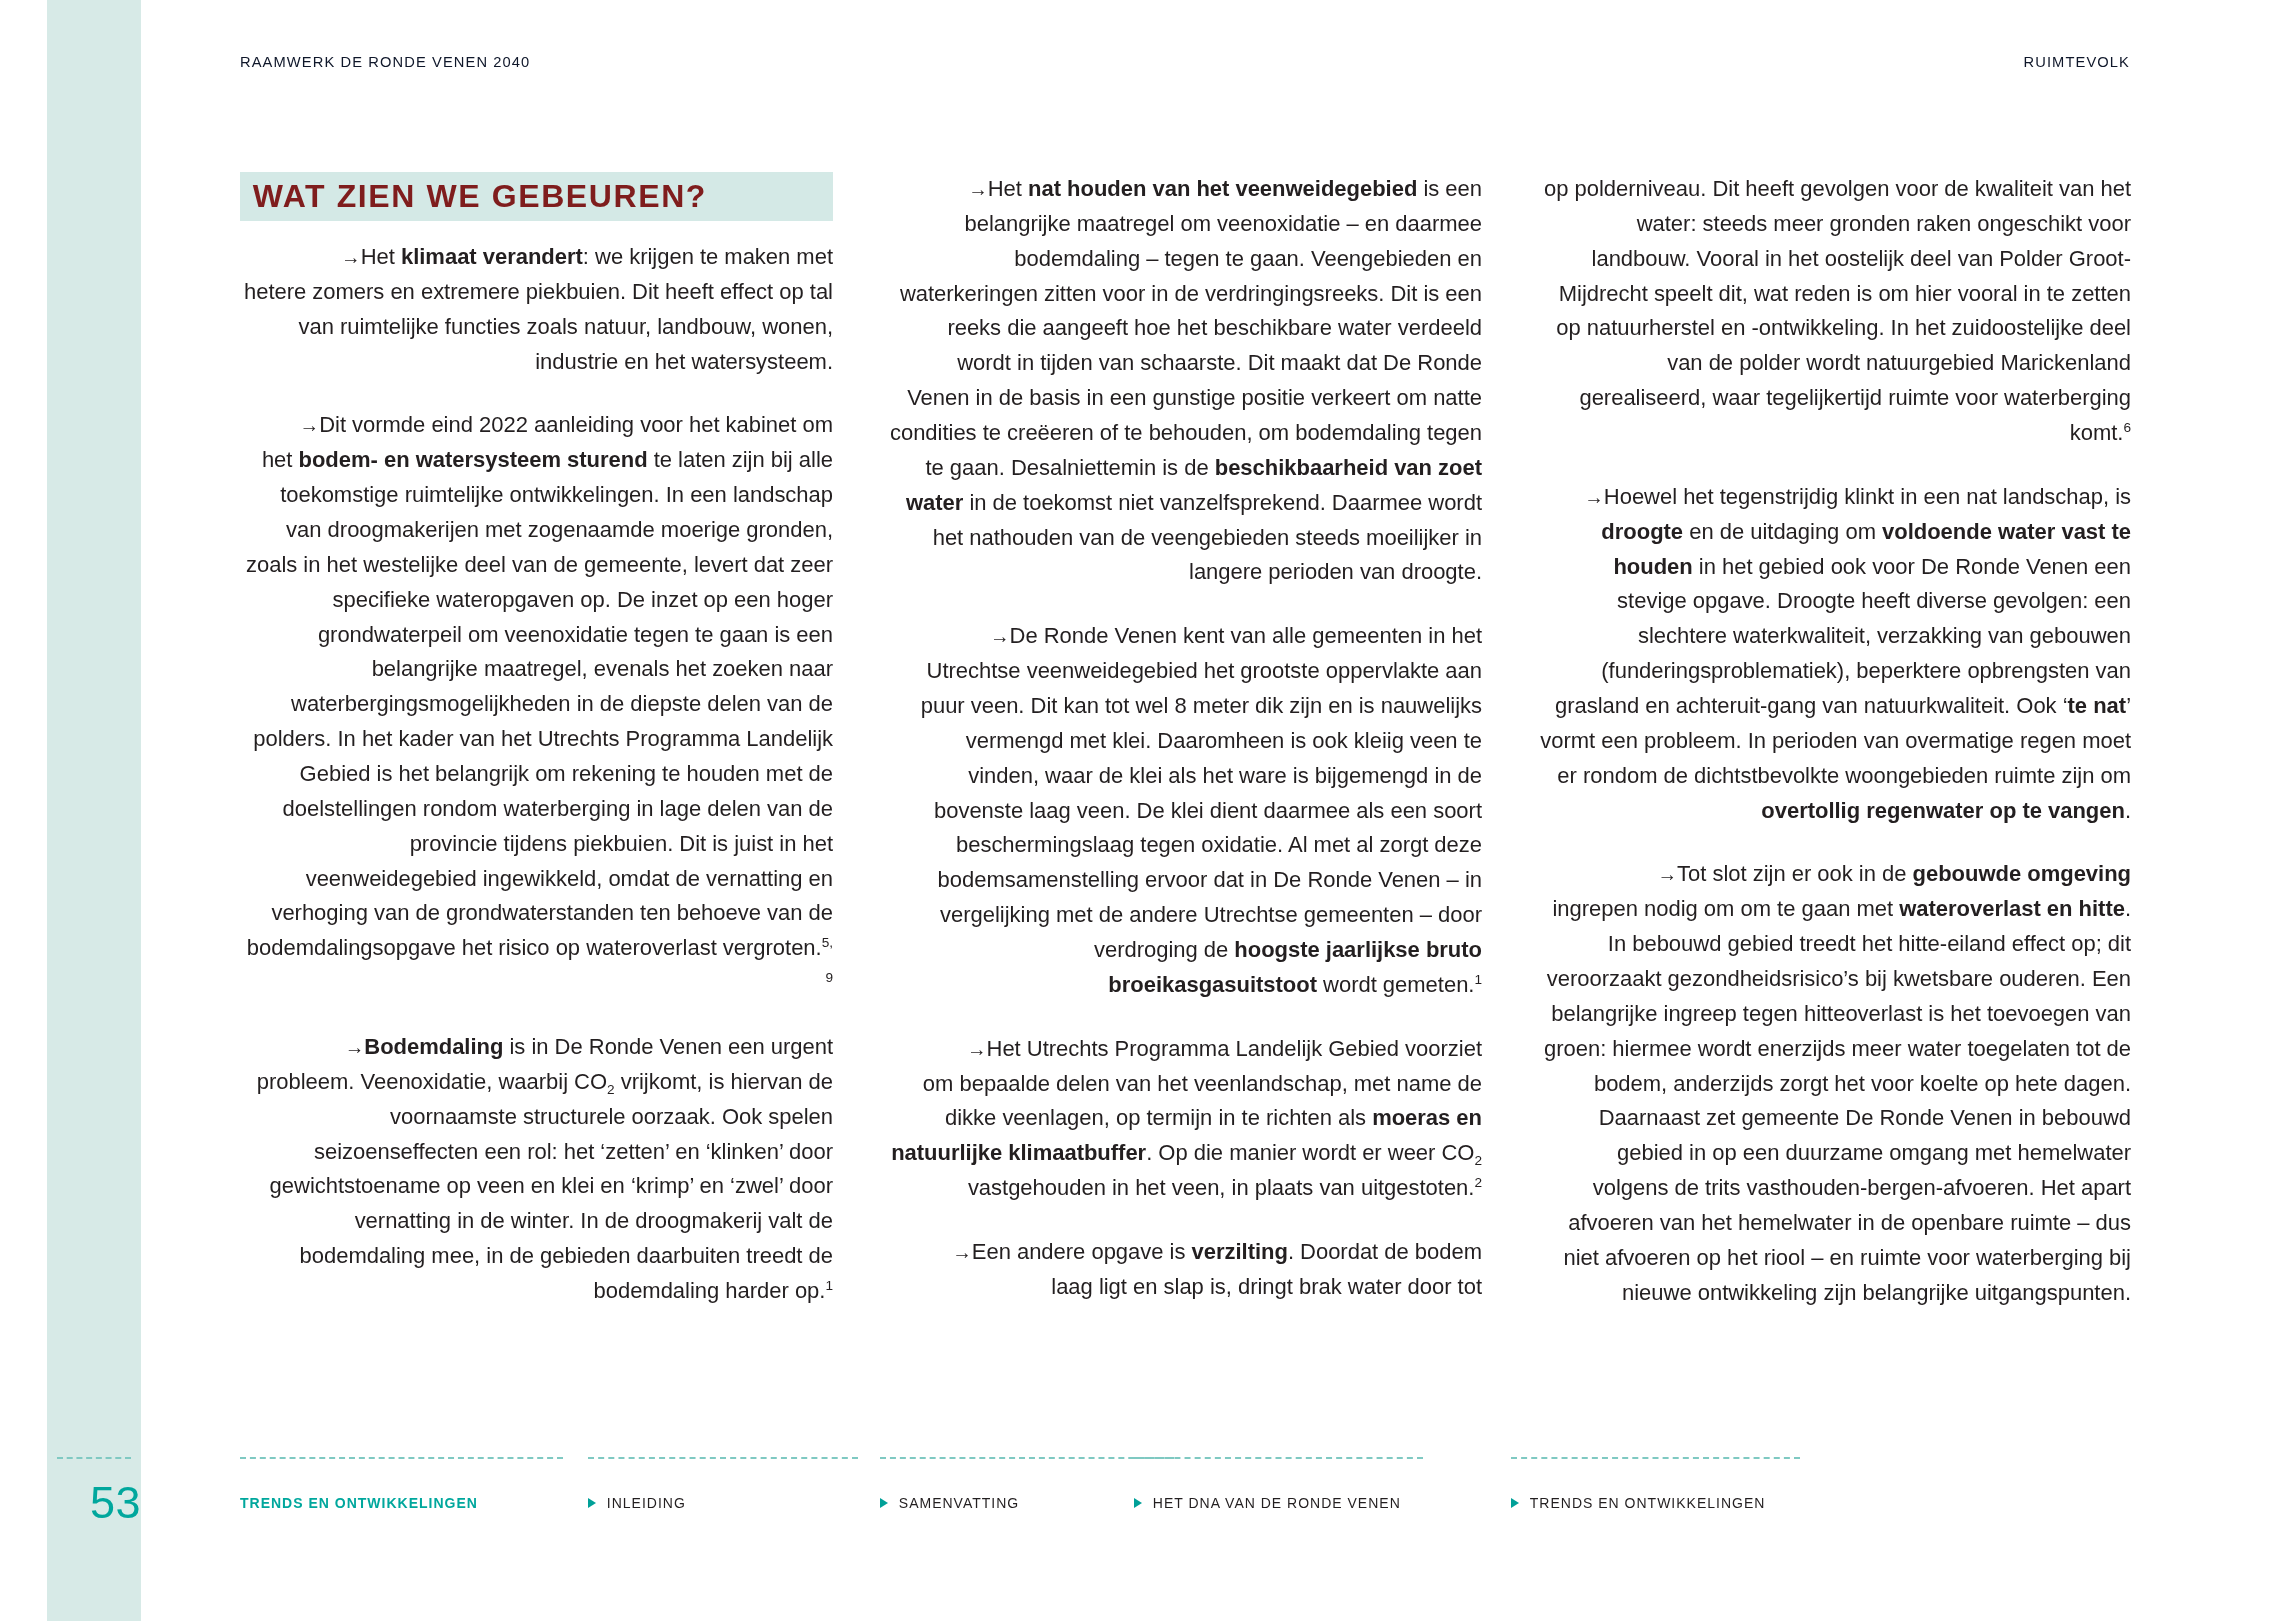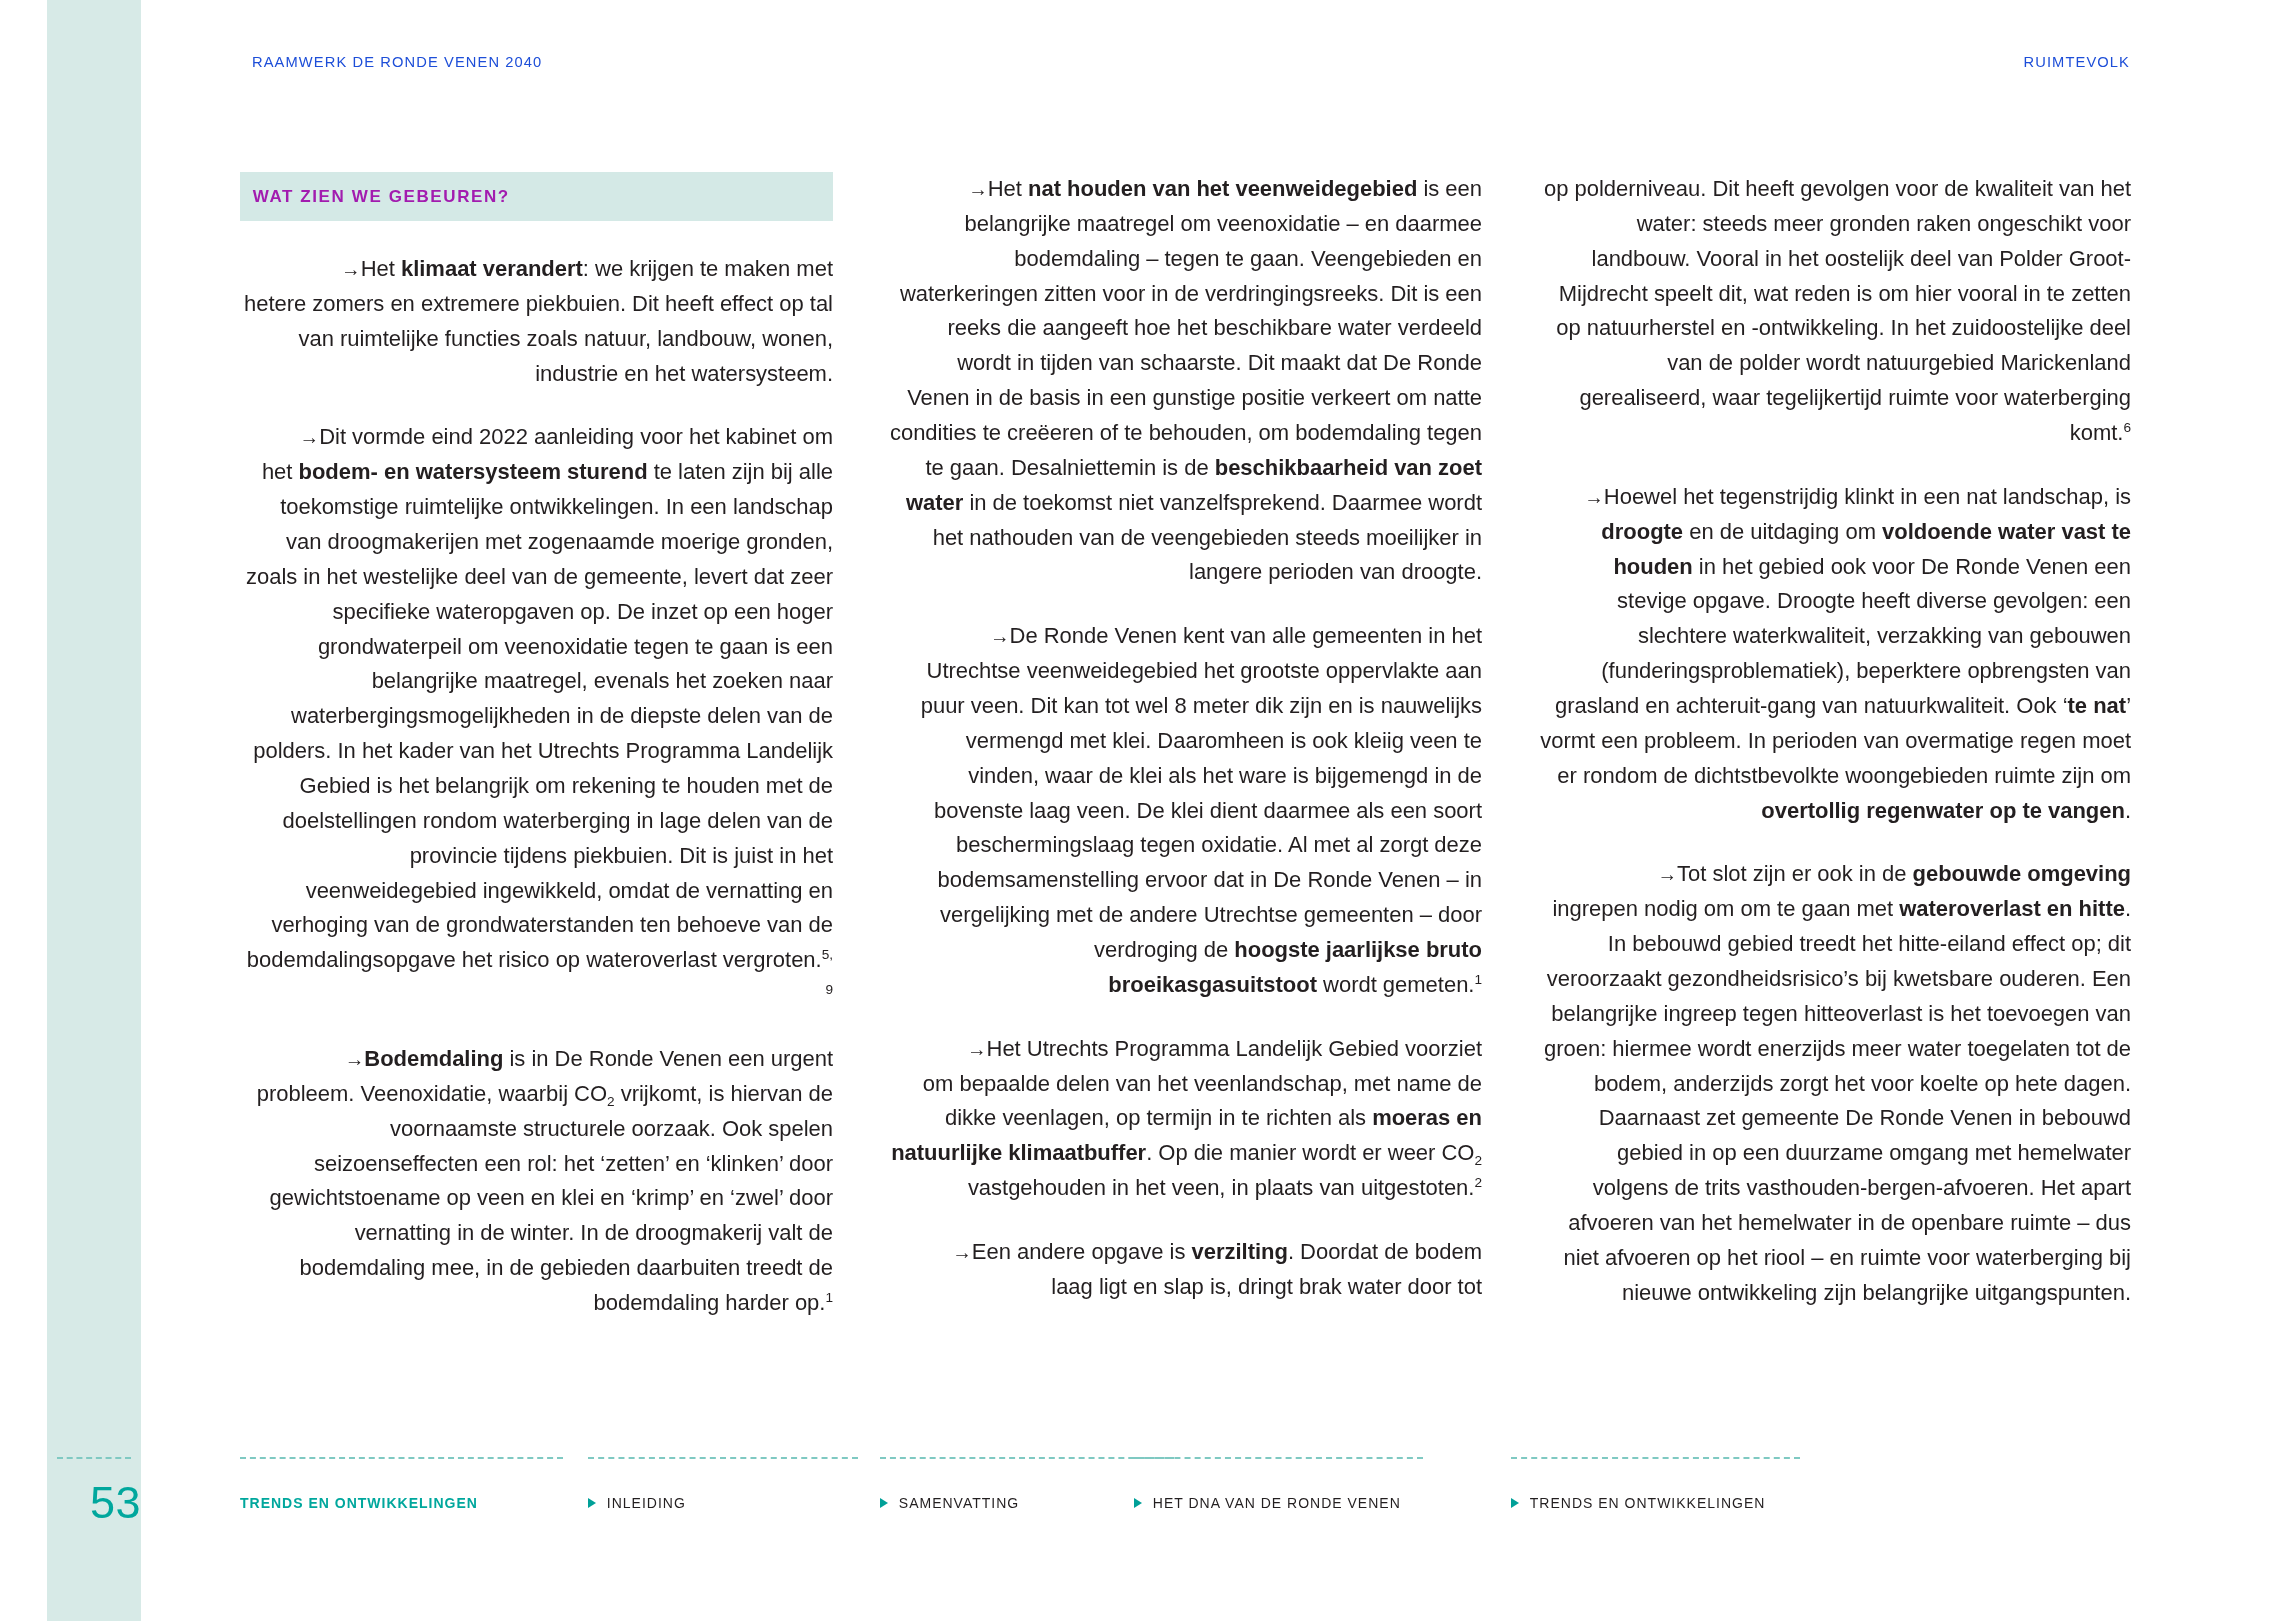--- a/index.html
+++ b/index.html
@@ -41,9 +41,8 @@
     top: 54px;
     font-size: 14.7px;
     letter-spacing: 1.1px;
-    color: #1d4ed8;
+    color: #0f172a;
     font-weight: 400;
-    margin-left: 12px;
   }
   .runhead-left { left: 240px; }
   .runhead-right { right: 163px; }

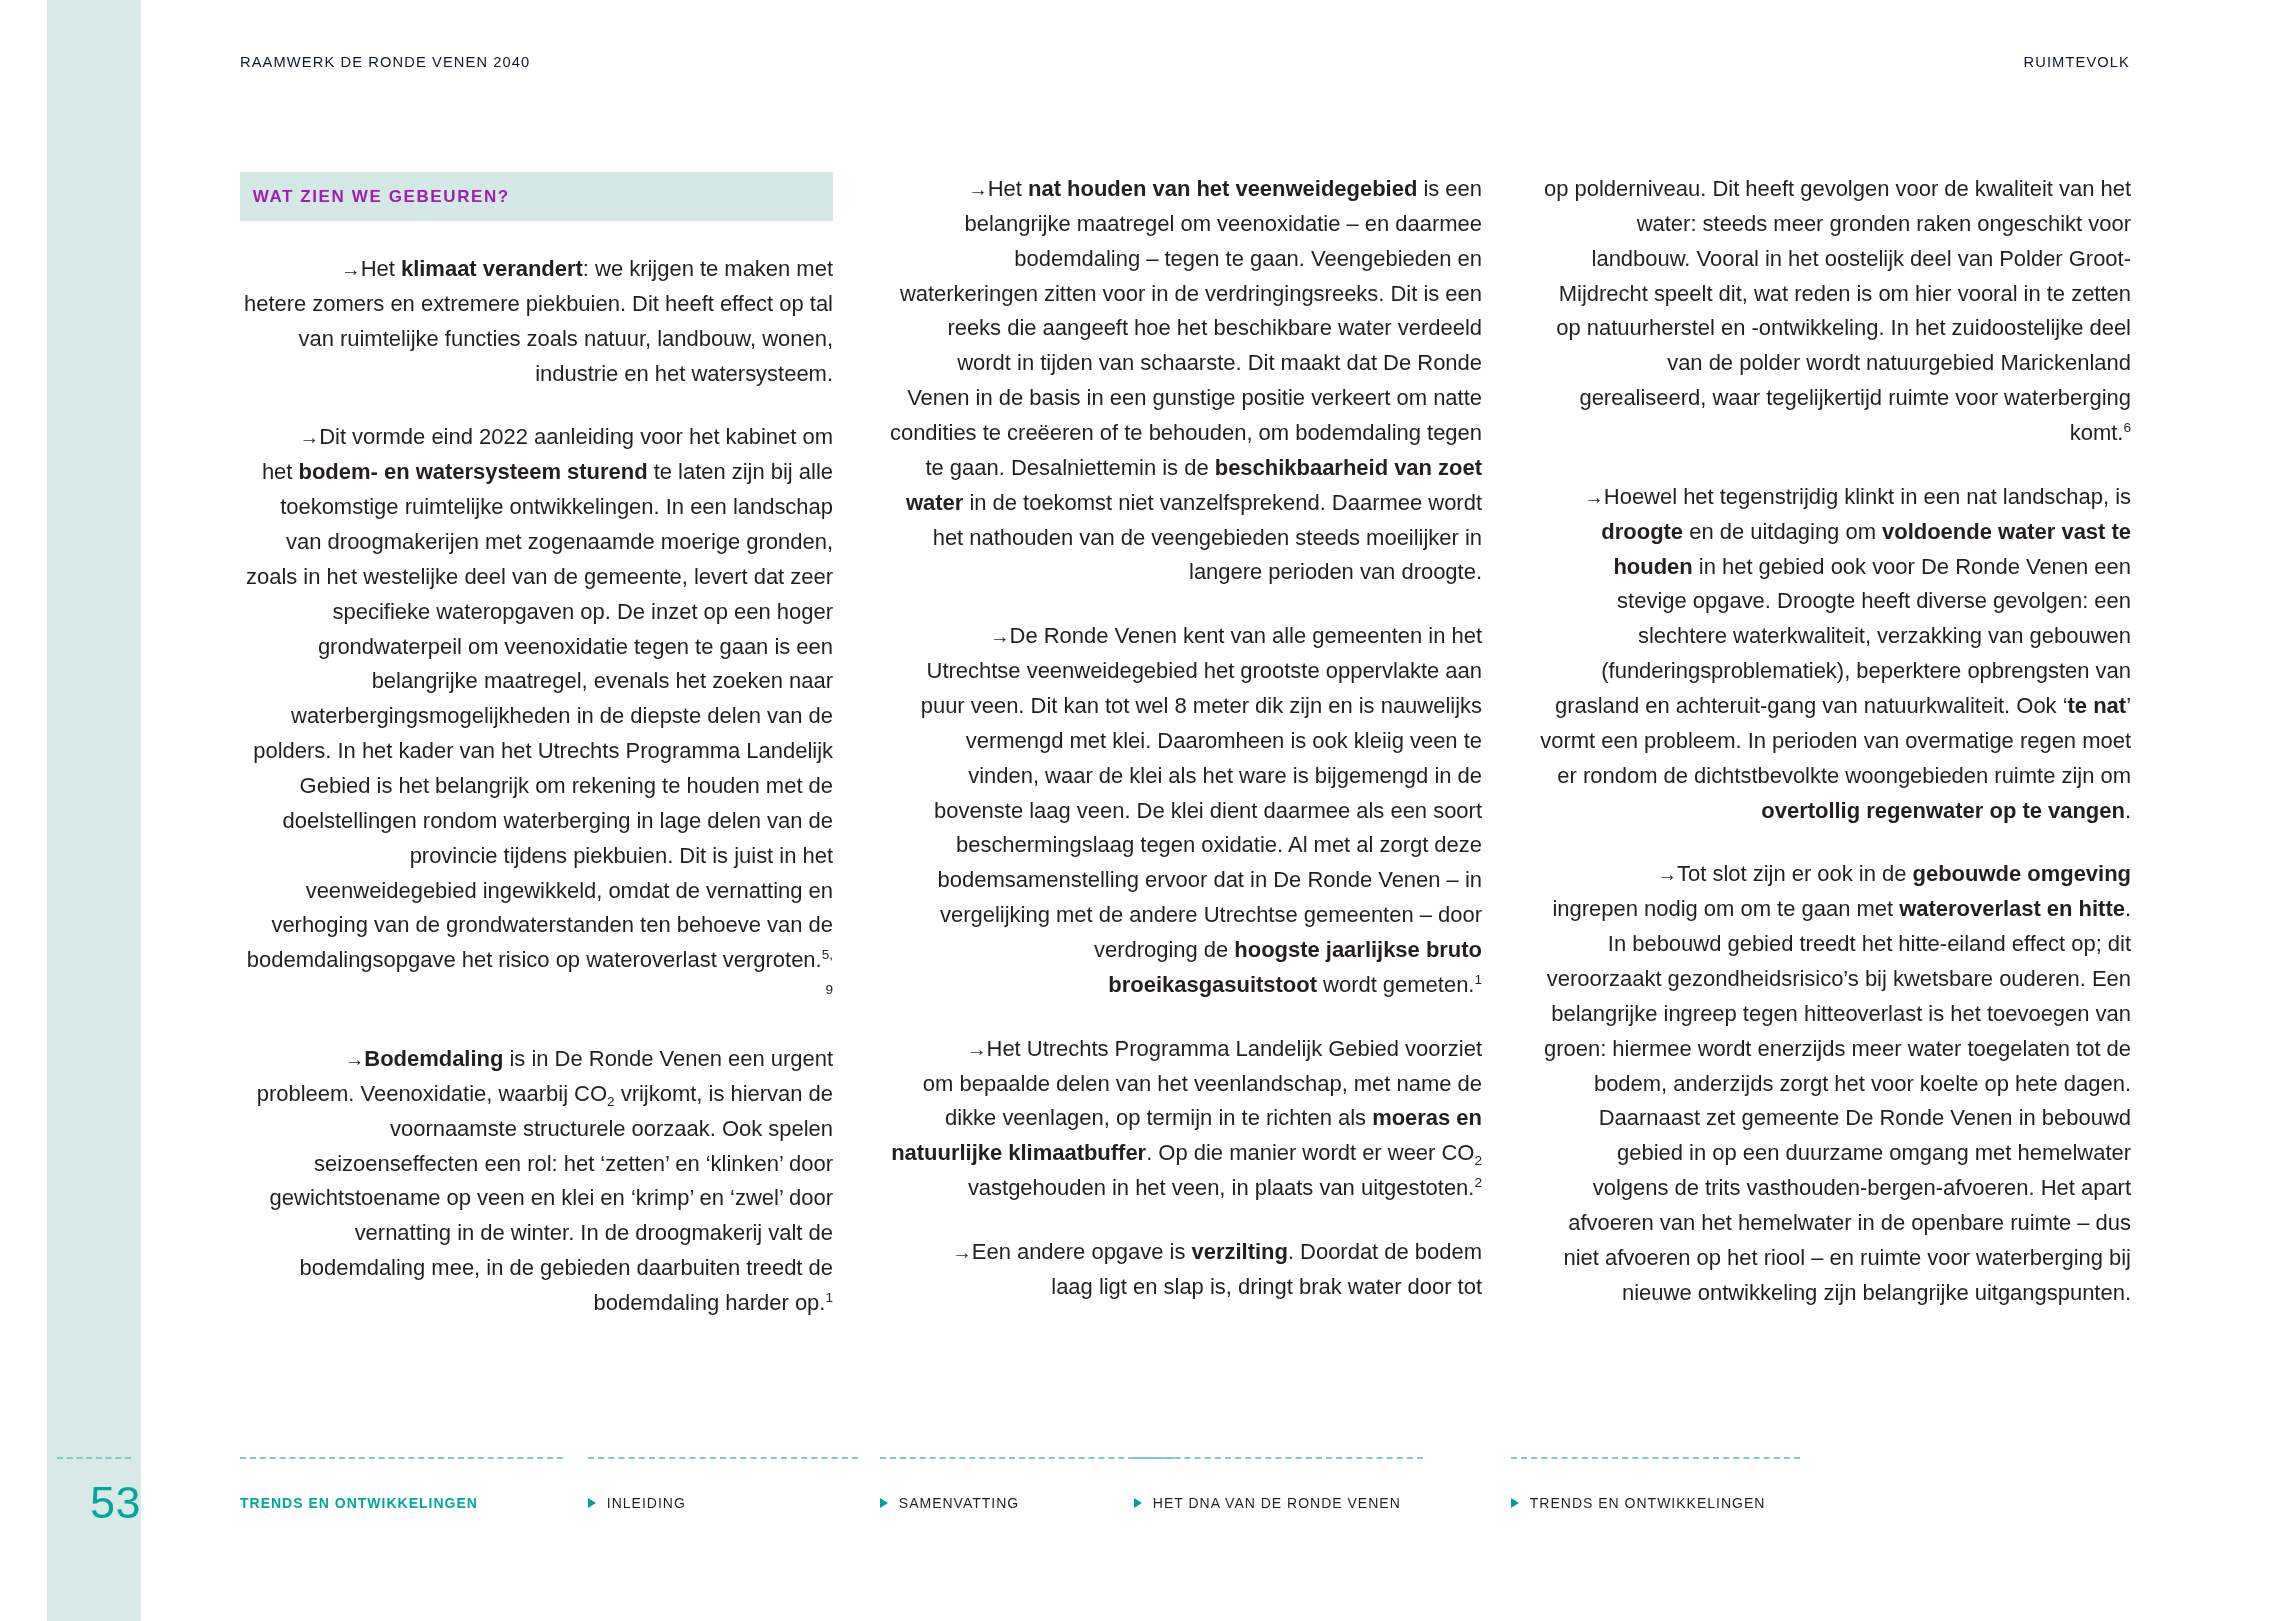--- a/index.html
+++ b/index.html
@@ -67,11 +67,11 @@
     height: 49px;
     line-height: 49px;
     padding: 0 0 0 12.7px;
-    font-size: 17px;
+    font-size: 32px;
     font-weight: 700;
     letter-spacing: 1.6px;
-    color: #a21caf;
-    margin-bottom: 31px;
+    color: #7f1d1d;
+    margin-bottom: 19px;
     box-sizing: border-box;
     width: 593px;
   }

